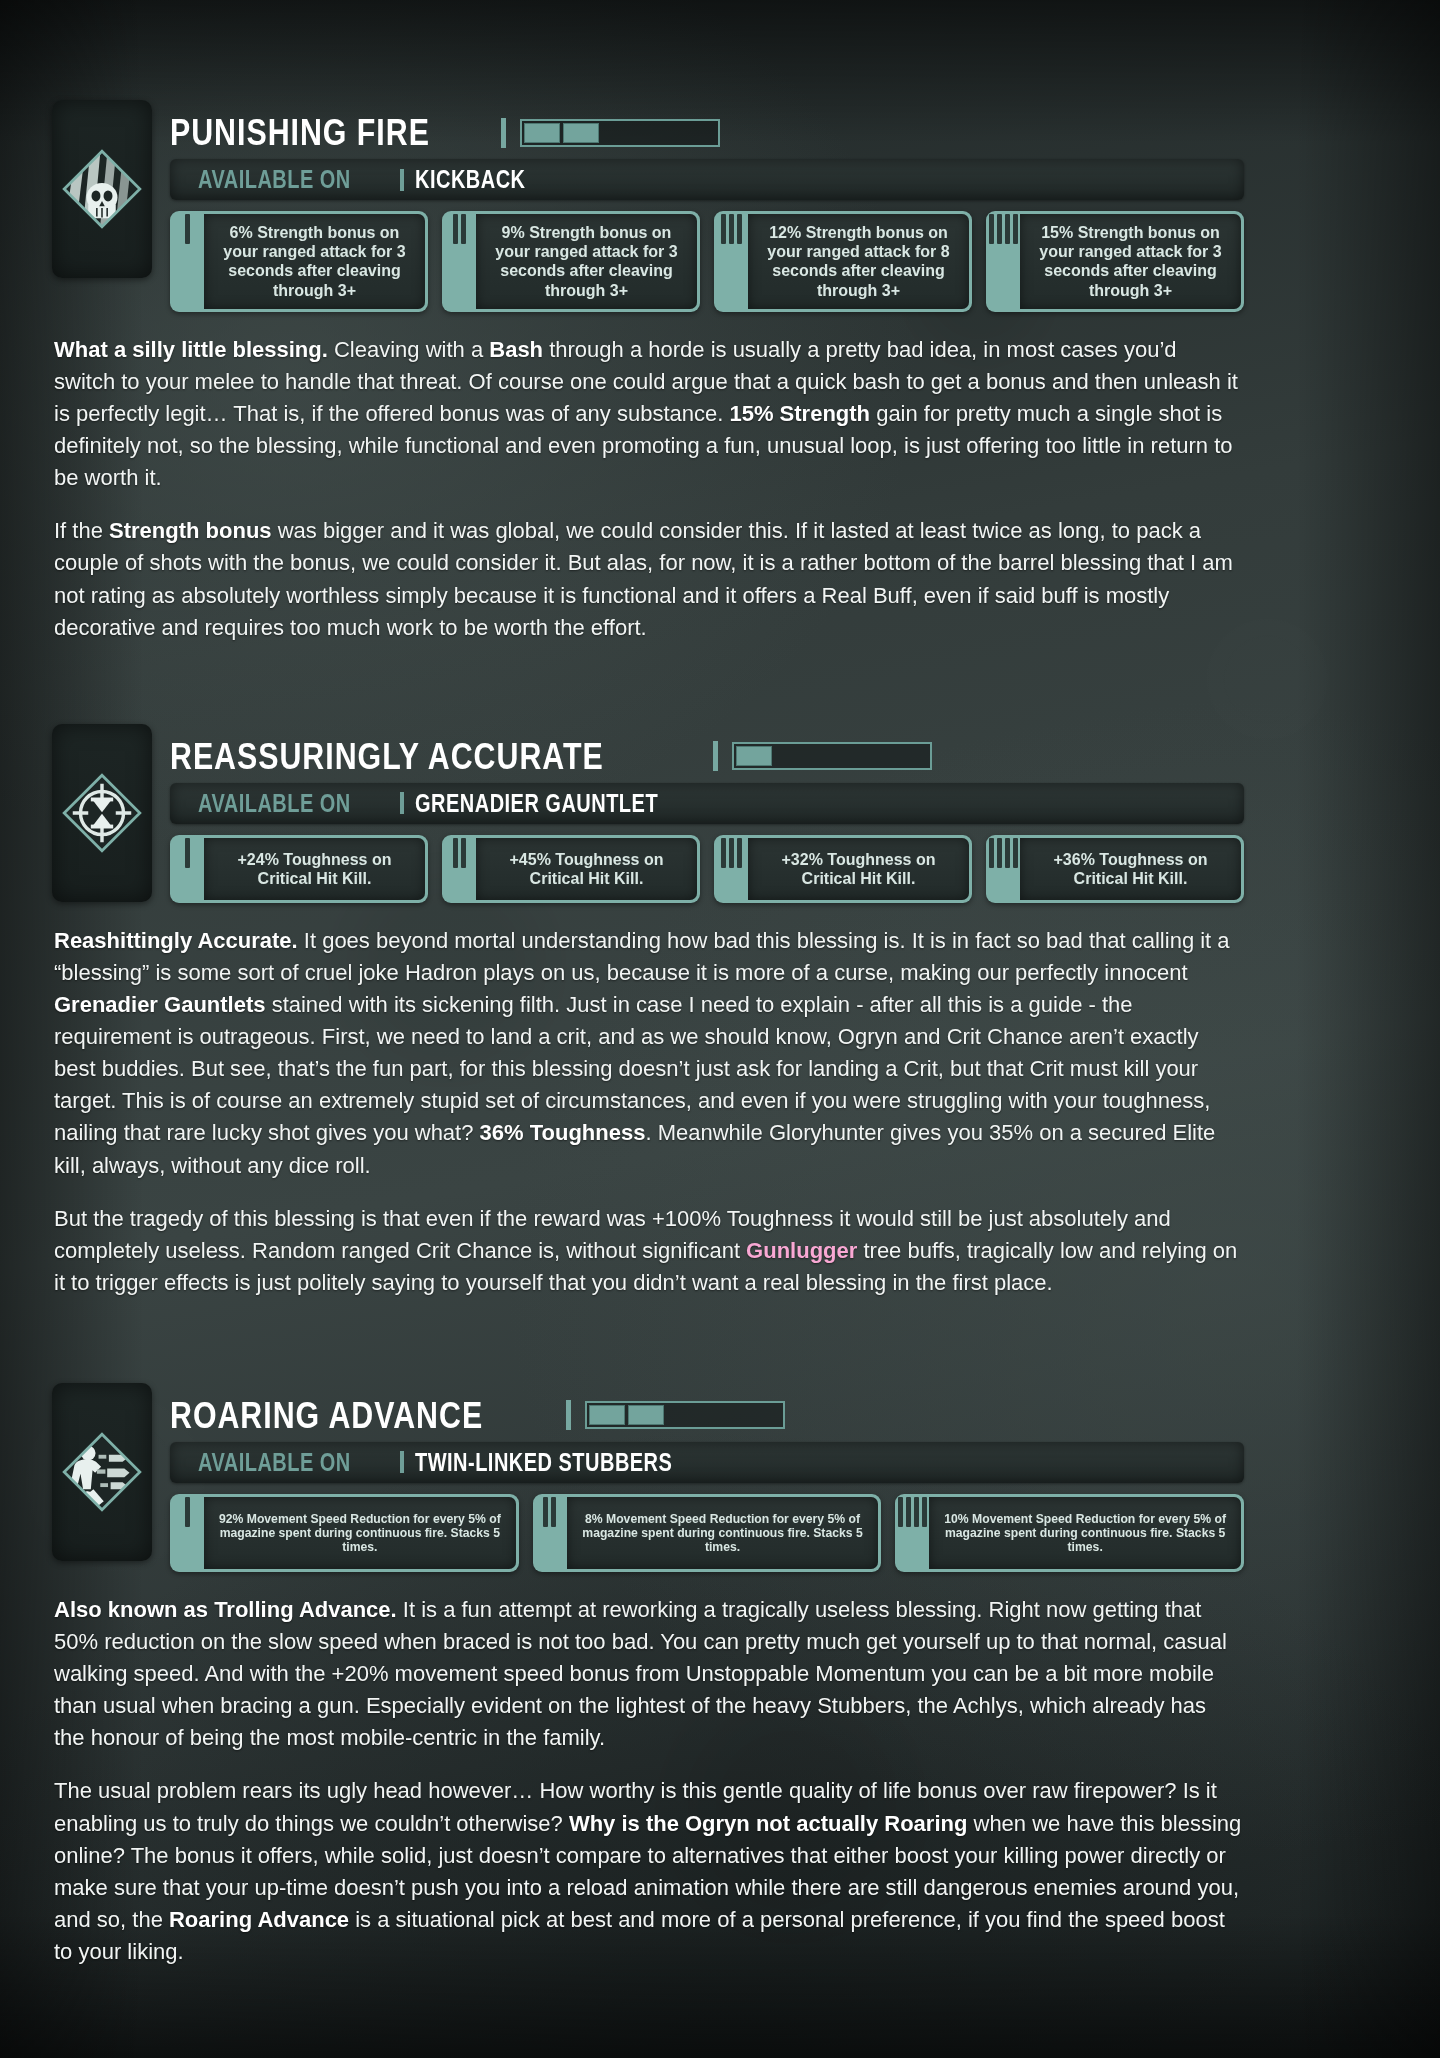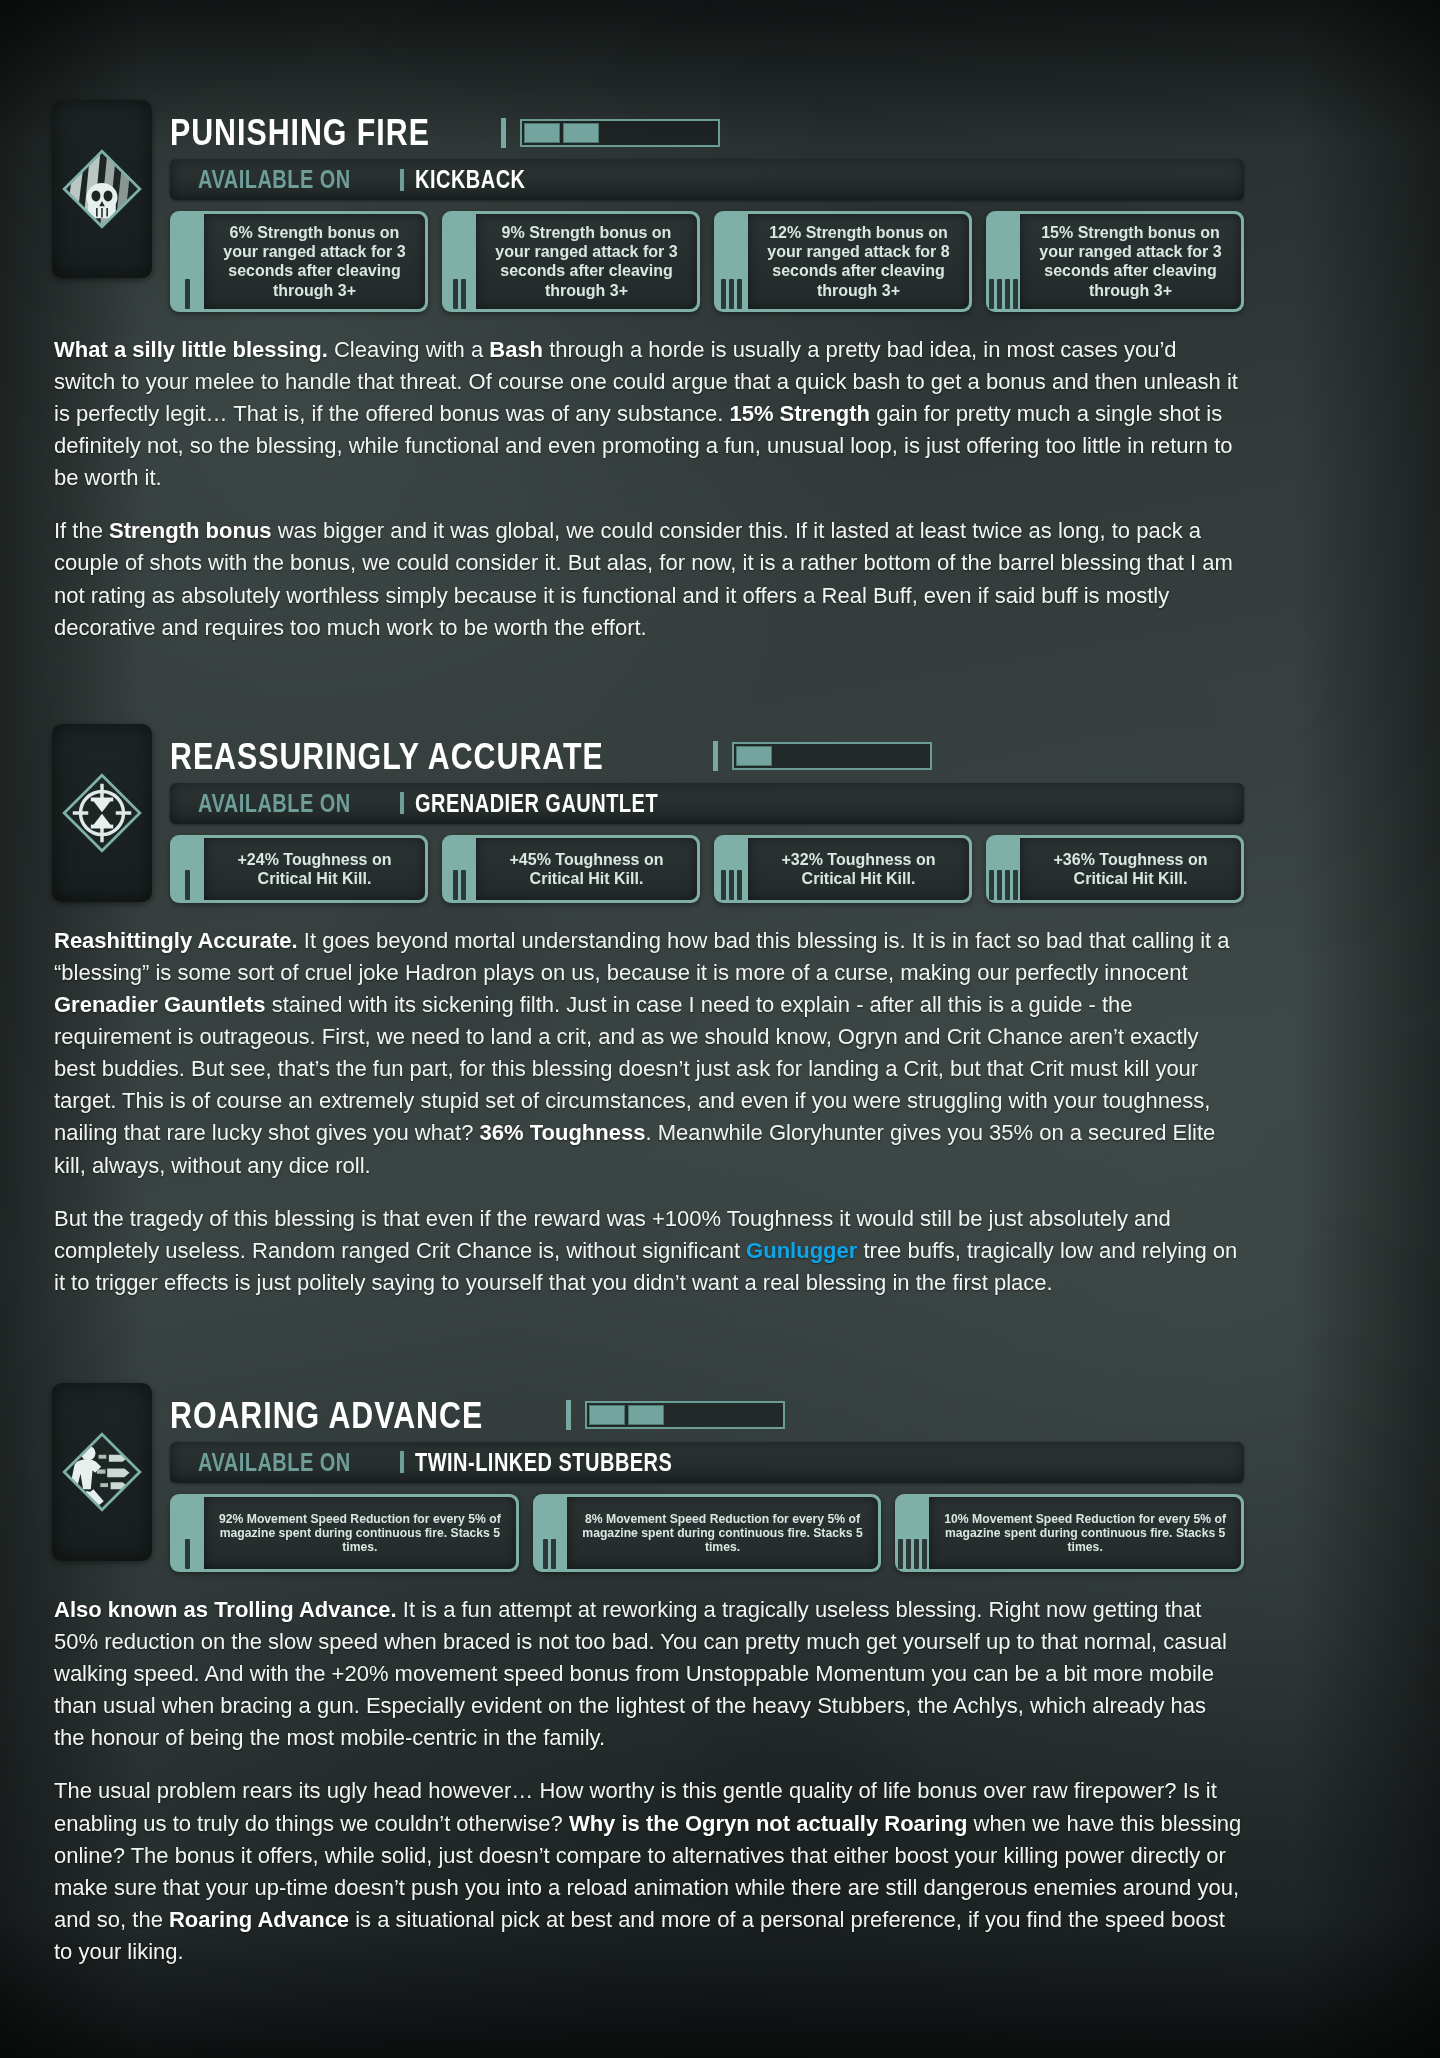--- a/index.html
+++ b/index.html
@@ -167,7 +167,7 @@
     background: #7eb0a8;
     padding: 3px 3px 3px 0;
     display: flex;
-    align-items: flex-end;
+    align-items: flex-start;
     box-shadow: 0 2px 5px rgba(0,0,0,.4);
   }
   .tier-numeral {

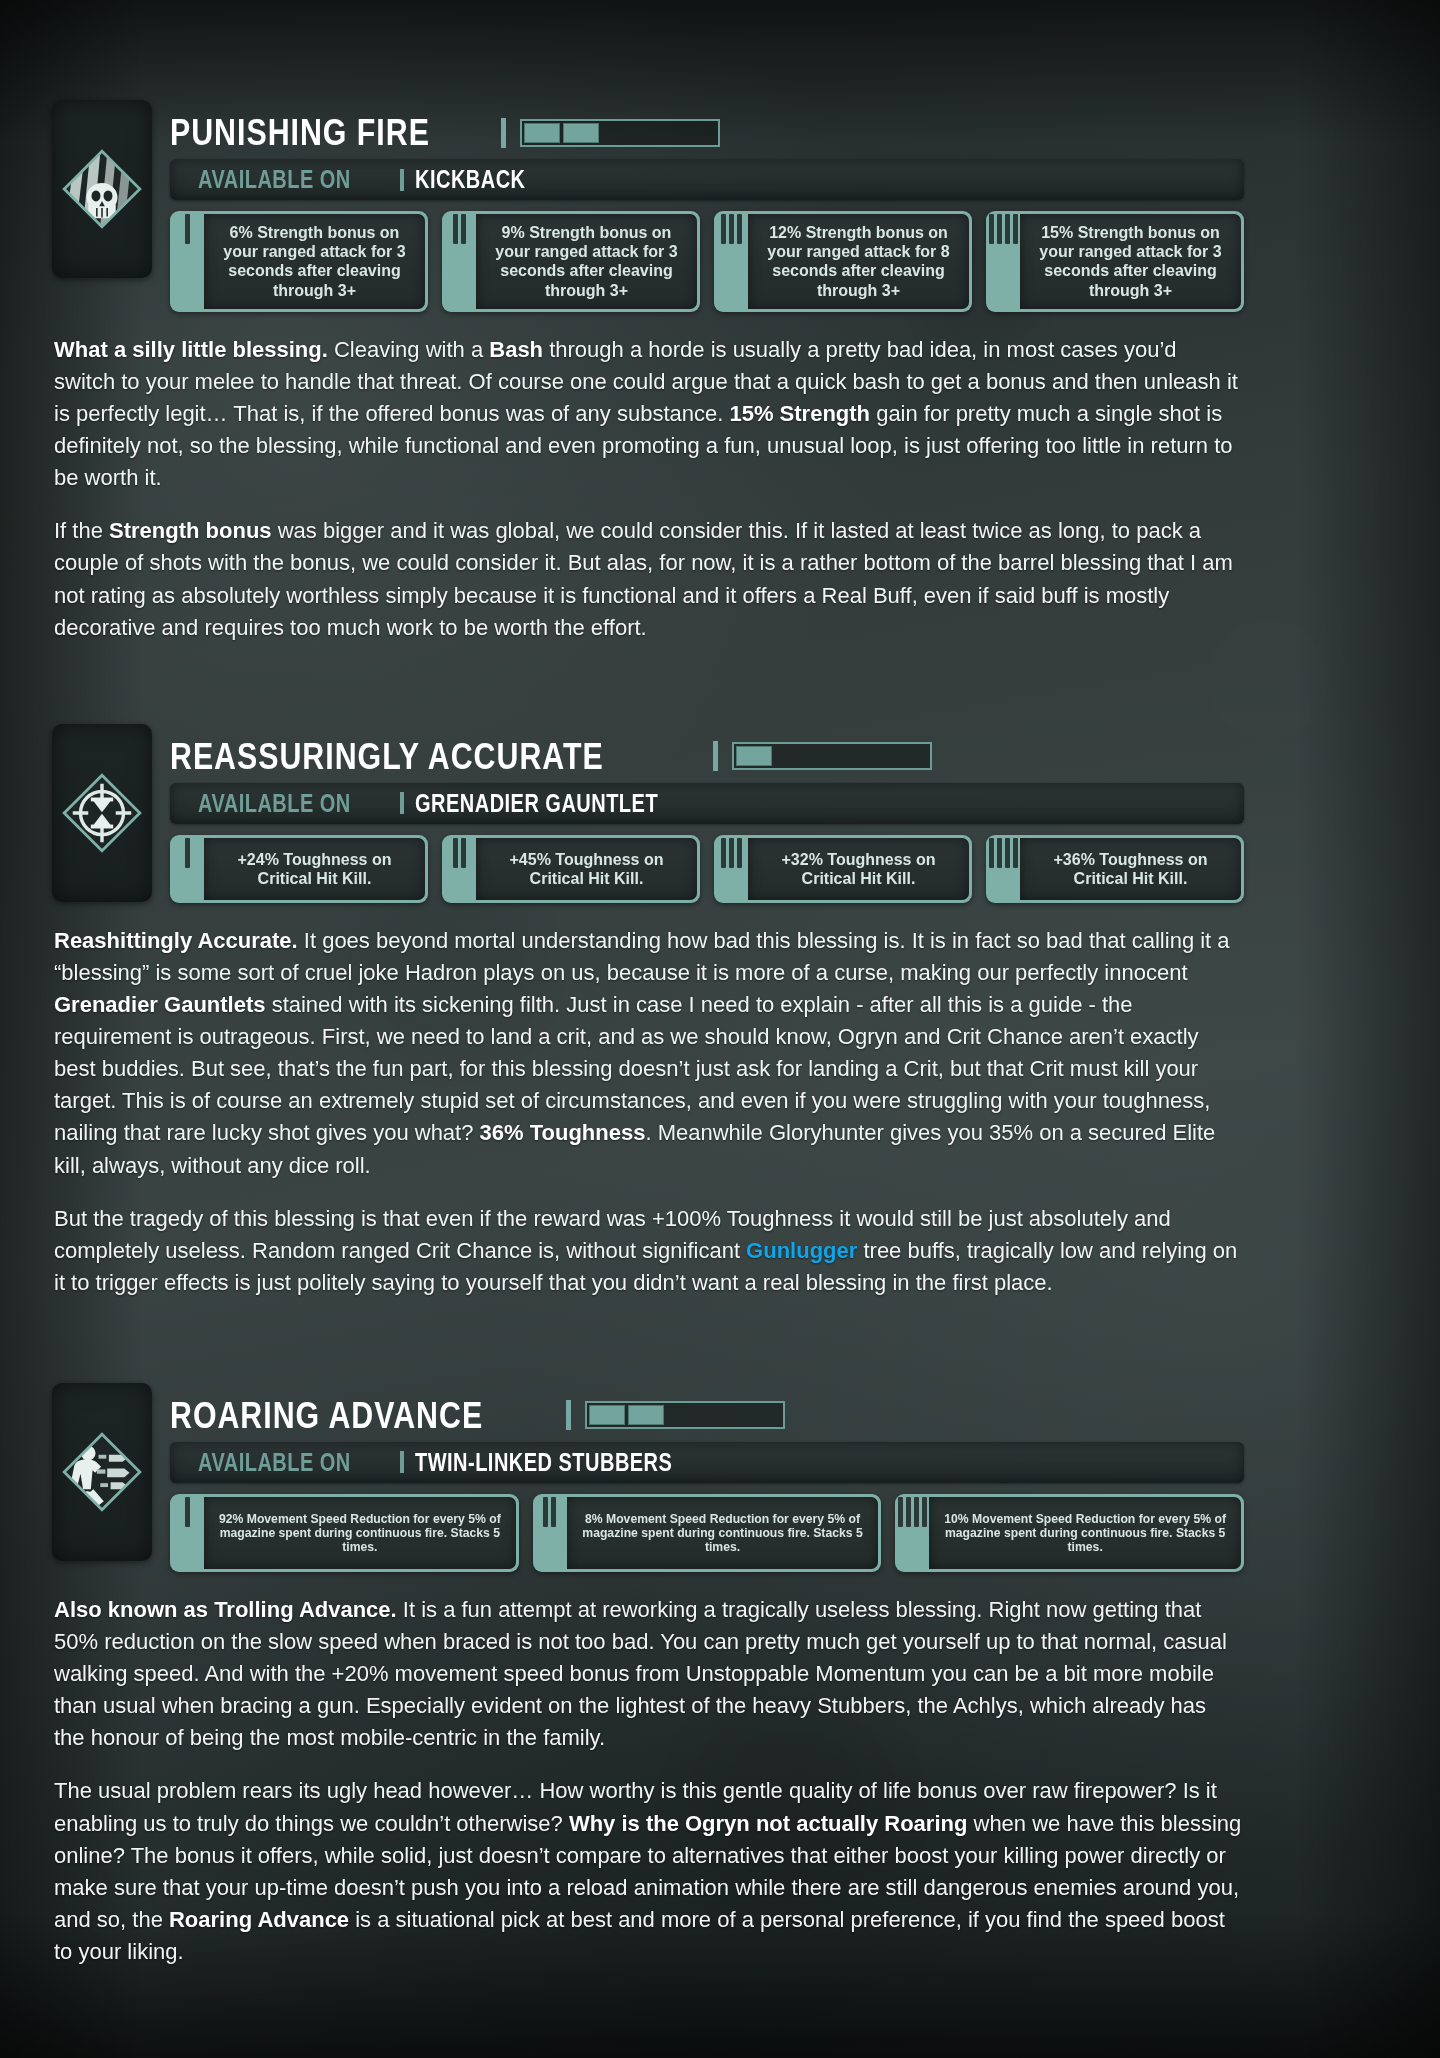--- a/index.html
+++ b/index.html
@@ -221,7 +221,7 @@
   }
   .commentary p:last-child { margin-bottom: 0; }
   .commentary b { font-weight: 700; color: #ffffff; }
-  .gunlugger { font-weight: 700; color: #0ea5e9; text-align: center; }
+  .gunlugger { font-weight: 700; color: #f9a8d4; text-align: center; }
 
   .gap-1 { height: 76px; }
   .gap-2 { height: 80px; }

